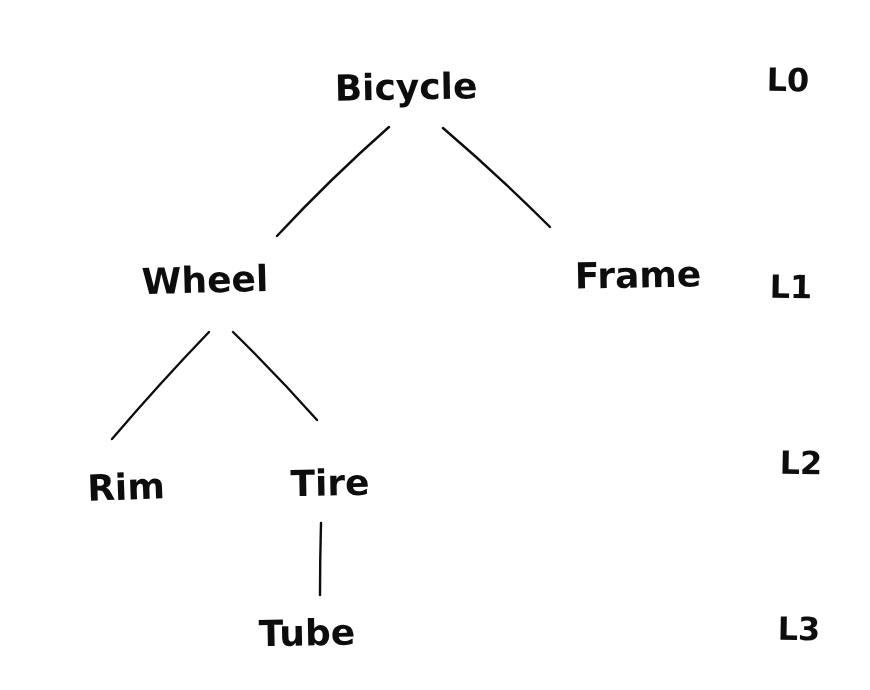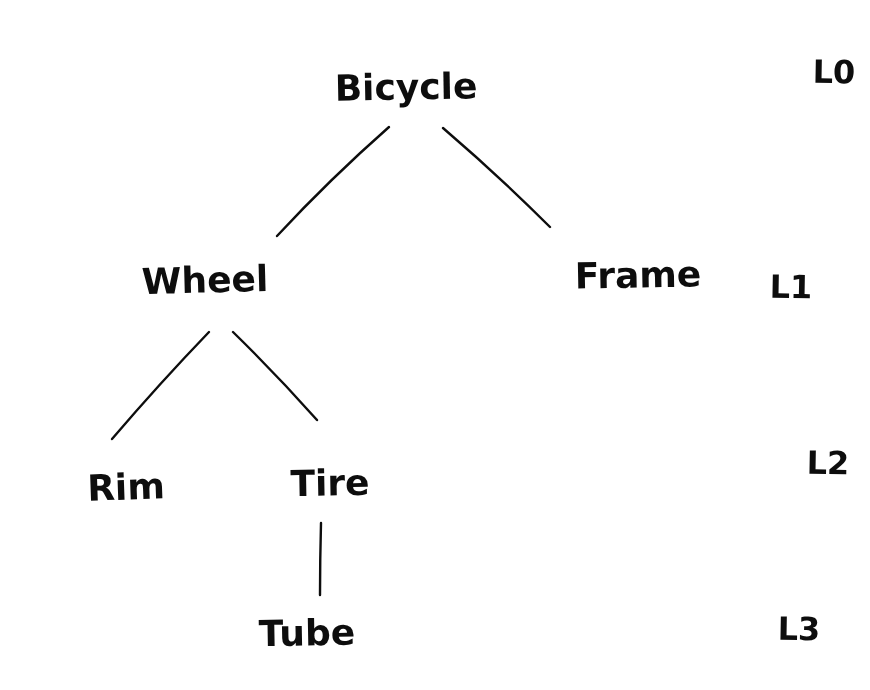--- a/index.html
+++ b/index.html
@@ -46,7 +46,7 @@
   .pos-tube    { left: 307px; top: 633px; transform: translate(-50%,-50%) rotate(-1deg); }
 
   
-  .pos-l0 { left: 788px; top: 72px;  transform: translate(-50%,-50%) rotate(1deg); margin-left: 46px; }
+  .pos-l0 { left: 788px; top: 80px;  transform: translate(-50%,-50%) rotate(1deg); }
   .pos-l1 { left: 791px; top: 287px; transform: translate(-50%,-50%) rotate(1deg); text-align: center; }
   .pos-l2 { left: 828px; top: 463px; transform: translate(-50%,-50%) rotate(1deg); }
   .pos-l3 { left: 799px; top: 629px; transform: translate(-50%,-50%) rotate(1deg); }

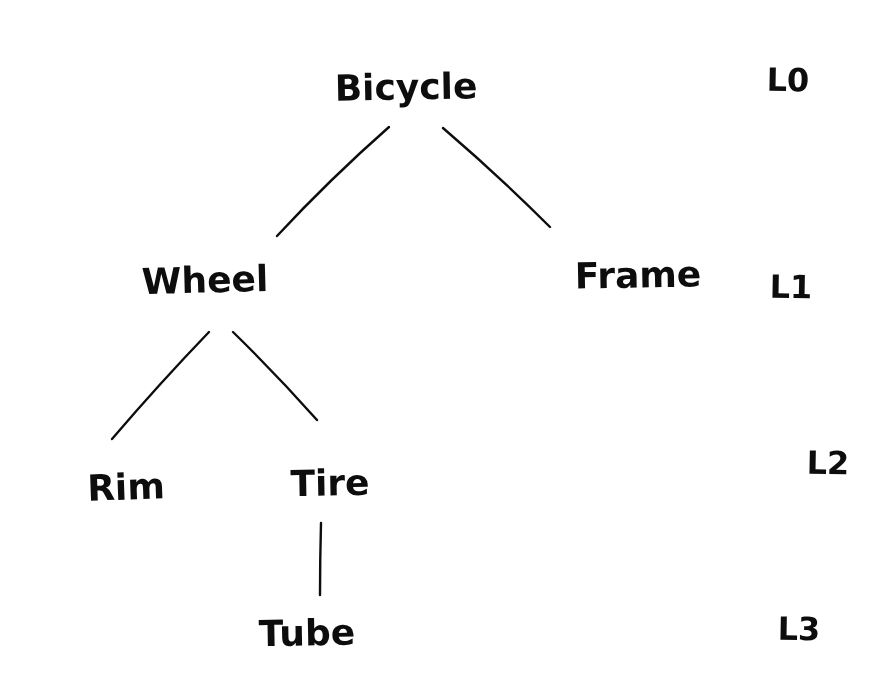--- a/index.html
+++ b/index.html
@@ -48,7 +48,7 @@
   
   .pos-l0 { left: 788px; top: 80px;  transform: translate(-50%,-50%) rotate(1deg); }
   .pos-l1 { left: 791px; top: 287px; transform: translate(-50%,-50%) rotate(1deg); text-align: center; }
-  .pos-l2 { left: 828px; top: 463px; transform: translate(-50%,-50%) rotate(1deg); }
+  .pos-l2 { left: 801px; top: 463px; transform: translate(-50%,-50%) rotate(1deg); }
   .pos-l3 { left: 799px; top: 629px; transform: translate(-50%,-50%) rotate(1deg); }
 </style>
 </head>

